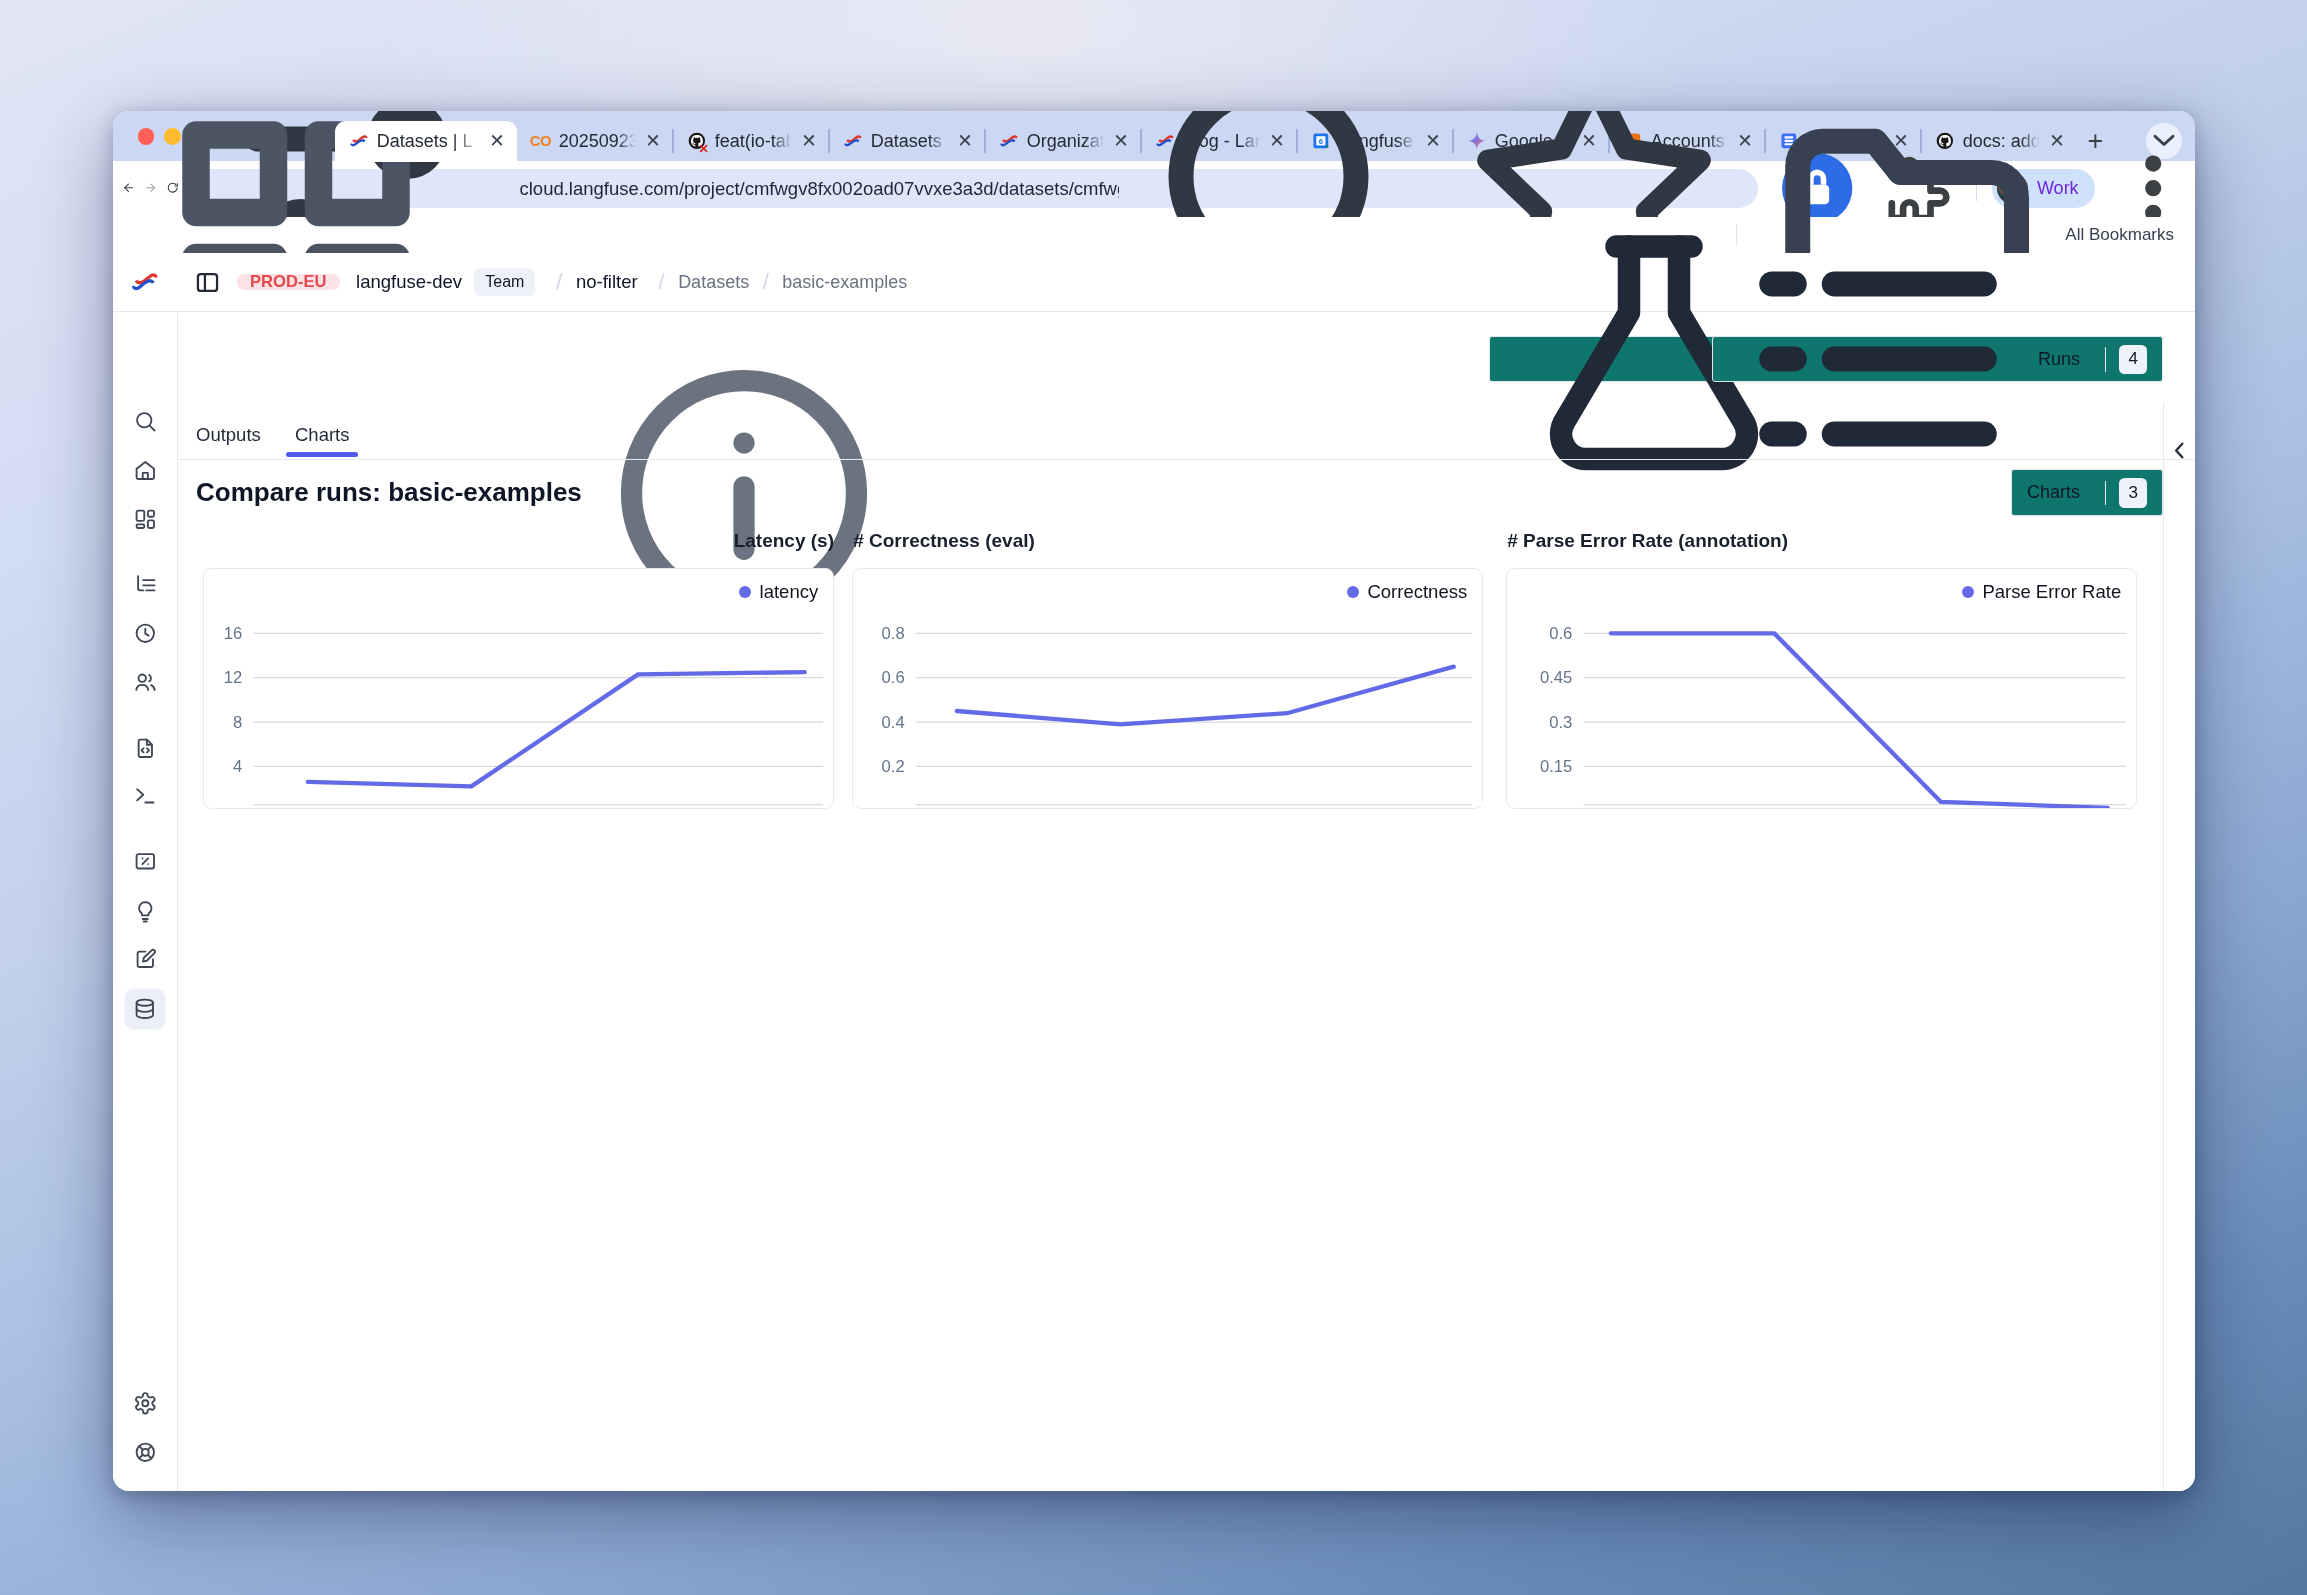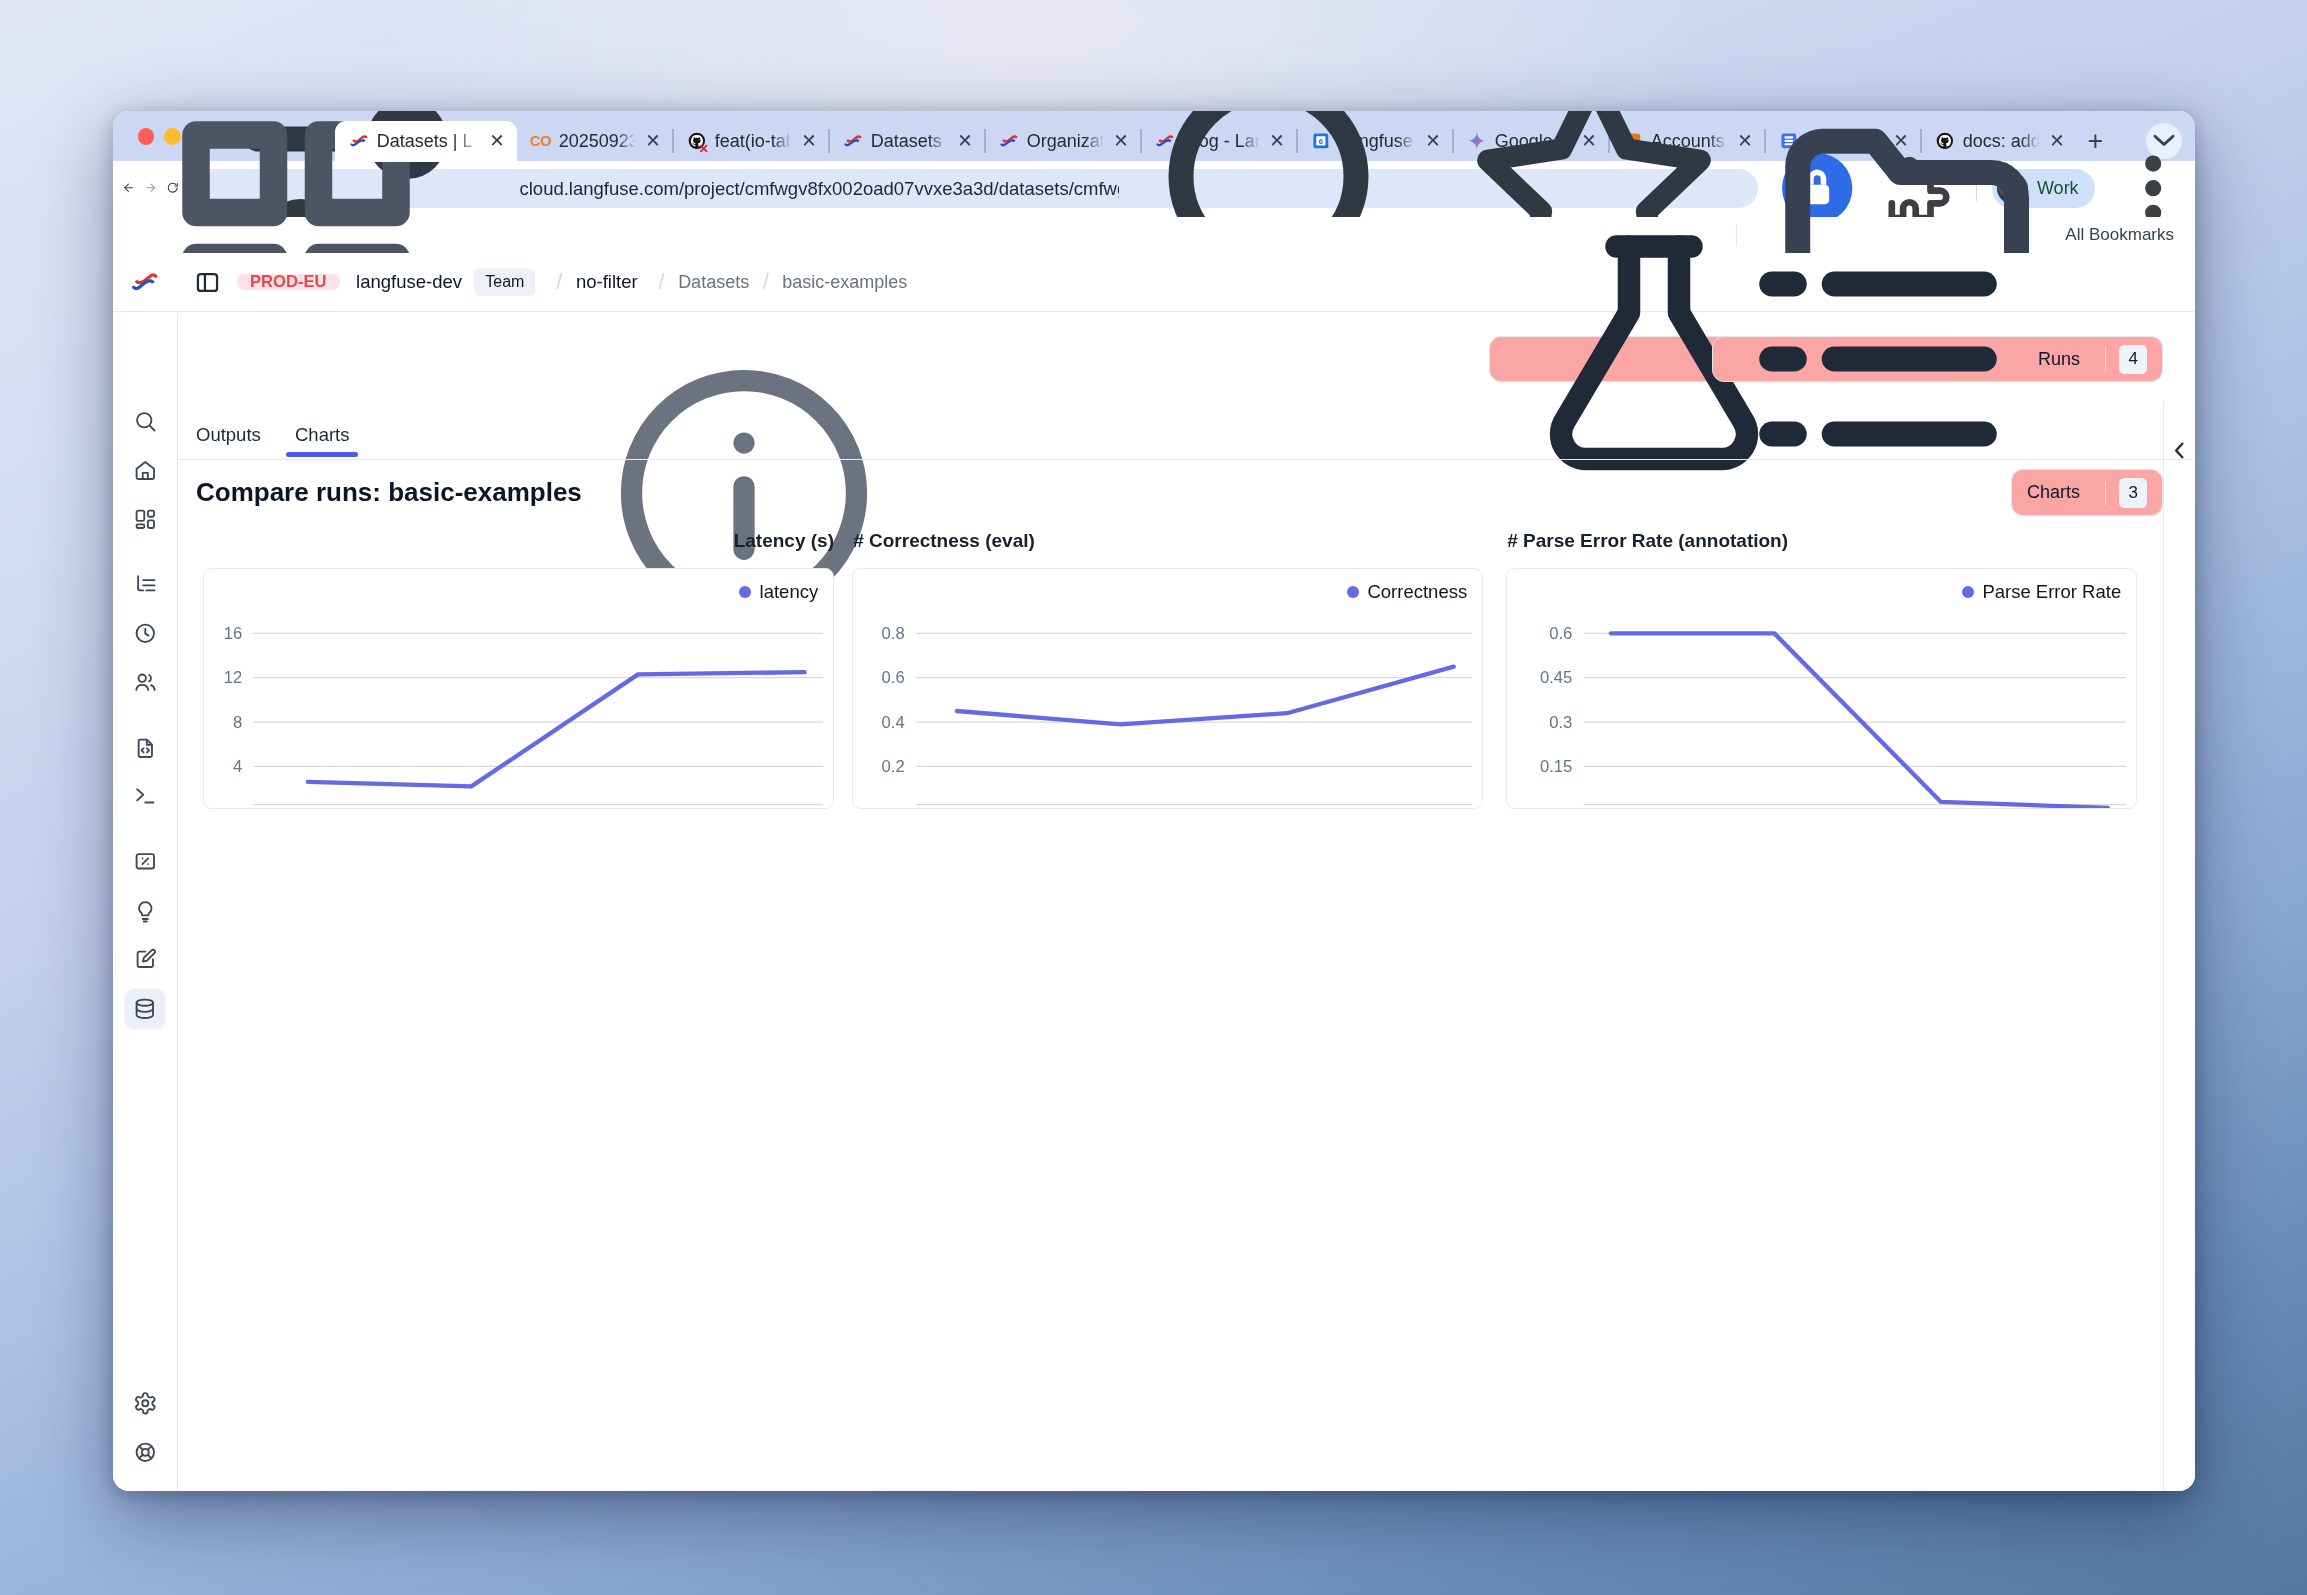--- a/index.html
+++ b/index.html
@@ -45,7 +45,7 @@
   .tbdivider { width:1.2px; height:24.6px; background:#d5dbe8; }
   .profile-chip { display:flex; align-items:center; gap:8.6px; background:#cfe0fb; border-radius:21px; height:39px; padding:0 16px 0 4.9px; }
   .profile-chip .pavatar { width:31px; height:31px; border-radius:50%; background:radial-gradient(circle at 50% 34%, #caa183 17%, #6d4f3c 18% 58%, #23404a 59%); }
-  .profile-chip span { font-size:18px; color:#14532d; }
+  .profile-chip span { font-size:18px; color:#6d28d9; }
   
   .bookmarks { position:absolute; left:0; top:106px; right:0; height:36px; background:#fff; display:flex; align-items:center;padding-left:12px; }
   .bookmarks .apps { margin-left:21px; color:#4b5563; display:flex; }

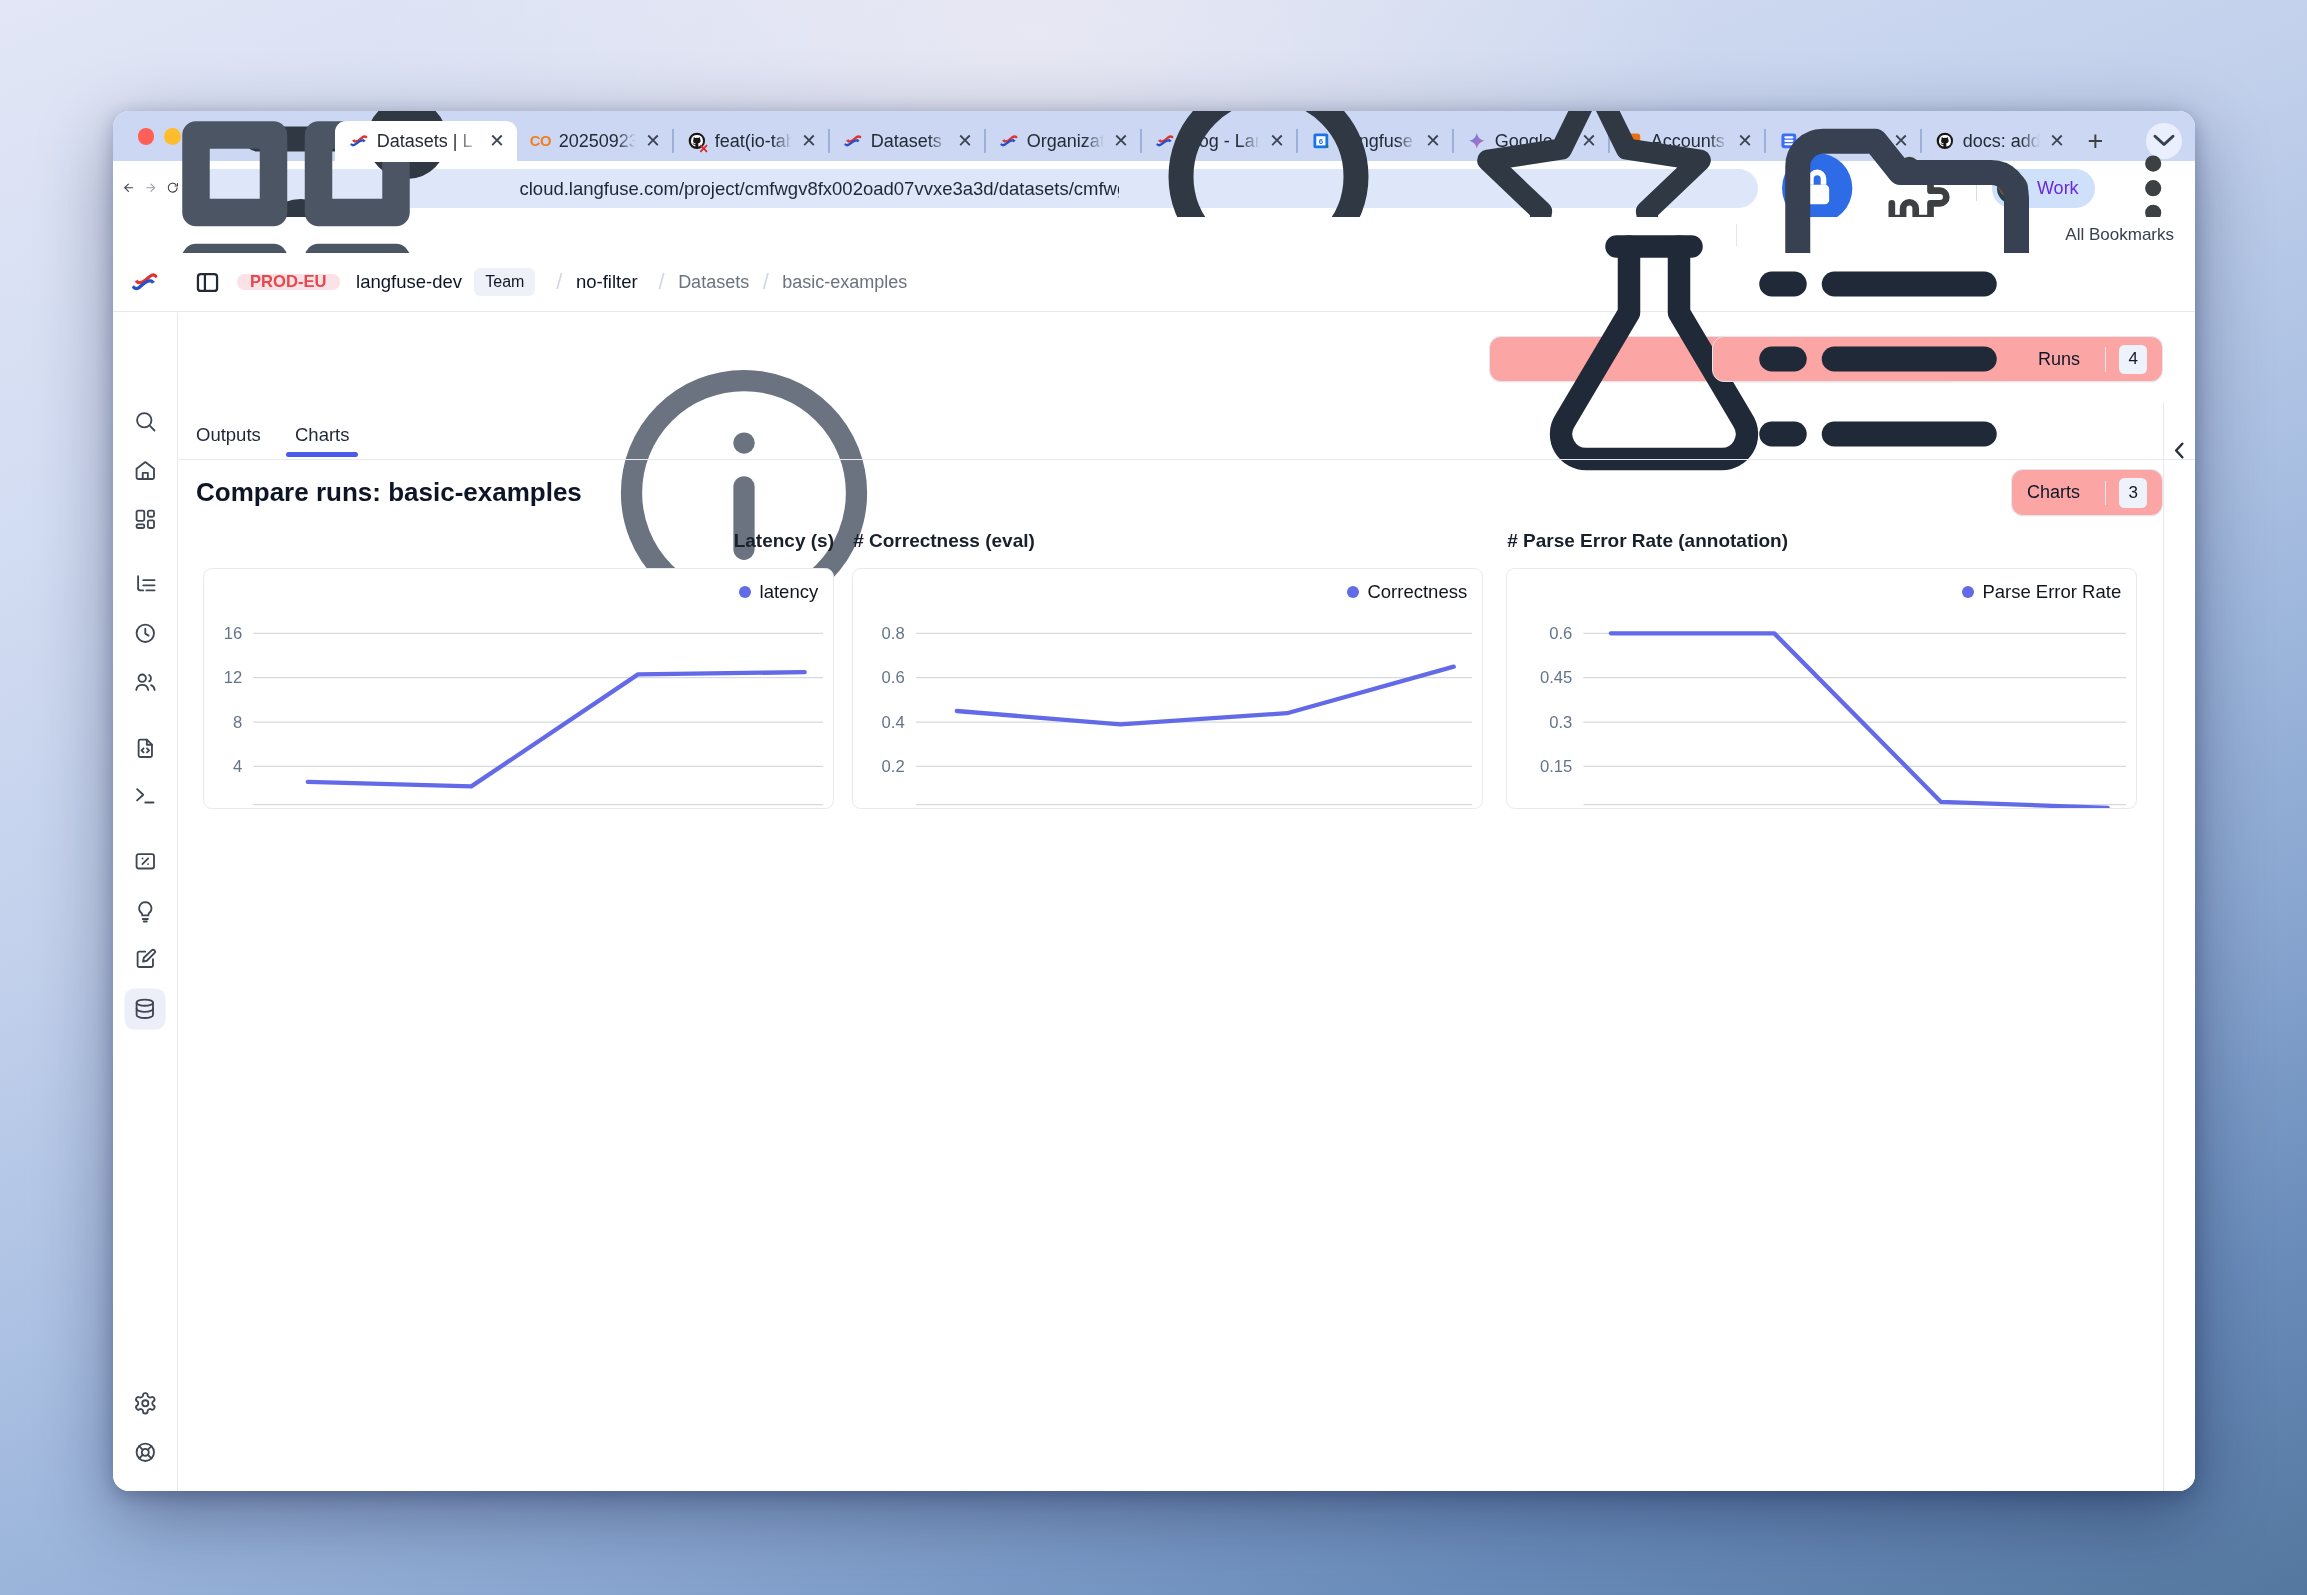--- a/index.html
+++ b/index.html
@@ -75,7 +75,7 @@
   .pagetitle { position:absolute; left:17px; top:29.5px; font-size:26px; font-weight:700; color:#0d1526; display:flex; align-items:center; gap:12.3px; }
   .pagetitle .info { color:#6b7280; display:flex; }
   .pagetitle .info svg { width:19.7px; height:19.7px; }
-  .btn { position:absolute; top:23.4px; height:46px; background:#fca5a5; border:1.2px solid #e3e6ec; border-radius:12px; display:flex; align-items:center; font-size:18px; color:#0f172a; padding:0 14.8px; gap:9.8px; box-shadow:0 0.6px 1.2px rgba(16,24,40,.04); }
+  .btn { position:absolute; top:23.4px; height:46px; background:#0f766e; border:1.2px solid #e3e6ec; border-radius:3px; display:flex; align-items:center; font-size:18px; color:#0f172a; padding:0 14.8px; gap:9.8px; box-shadow:0 0.6px 1.2px rgba(16,24,40,.04); }
   .btn svg { width:19.7px; height:19.7px; color:#1f2937; }
   .btn .bsep { width:1.2px; height:24.6px; background:#e6e9ef; margin:0 3.7px; }
   .badge { min-width:28px; height:29.5px; border-radius:5.5px; background:#eef2fa; display:flex; align-items:center; justify-content:center; font-size:17px; color:#111827; padding:0 6.2px; }

